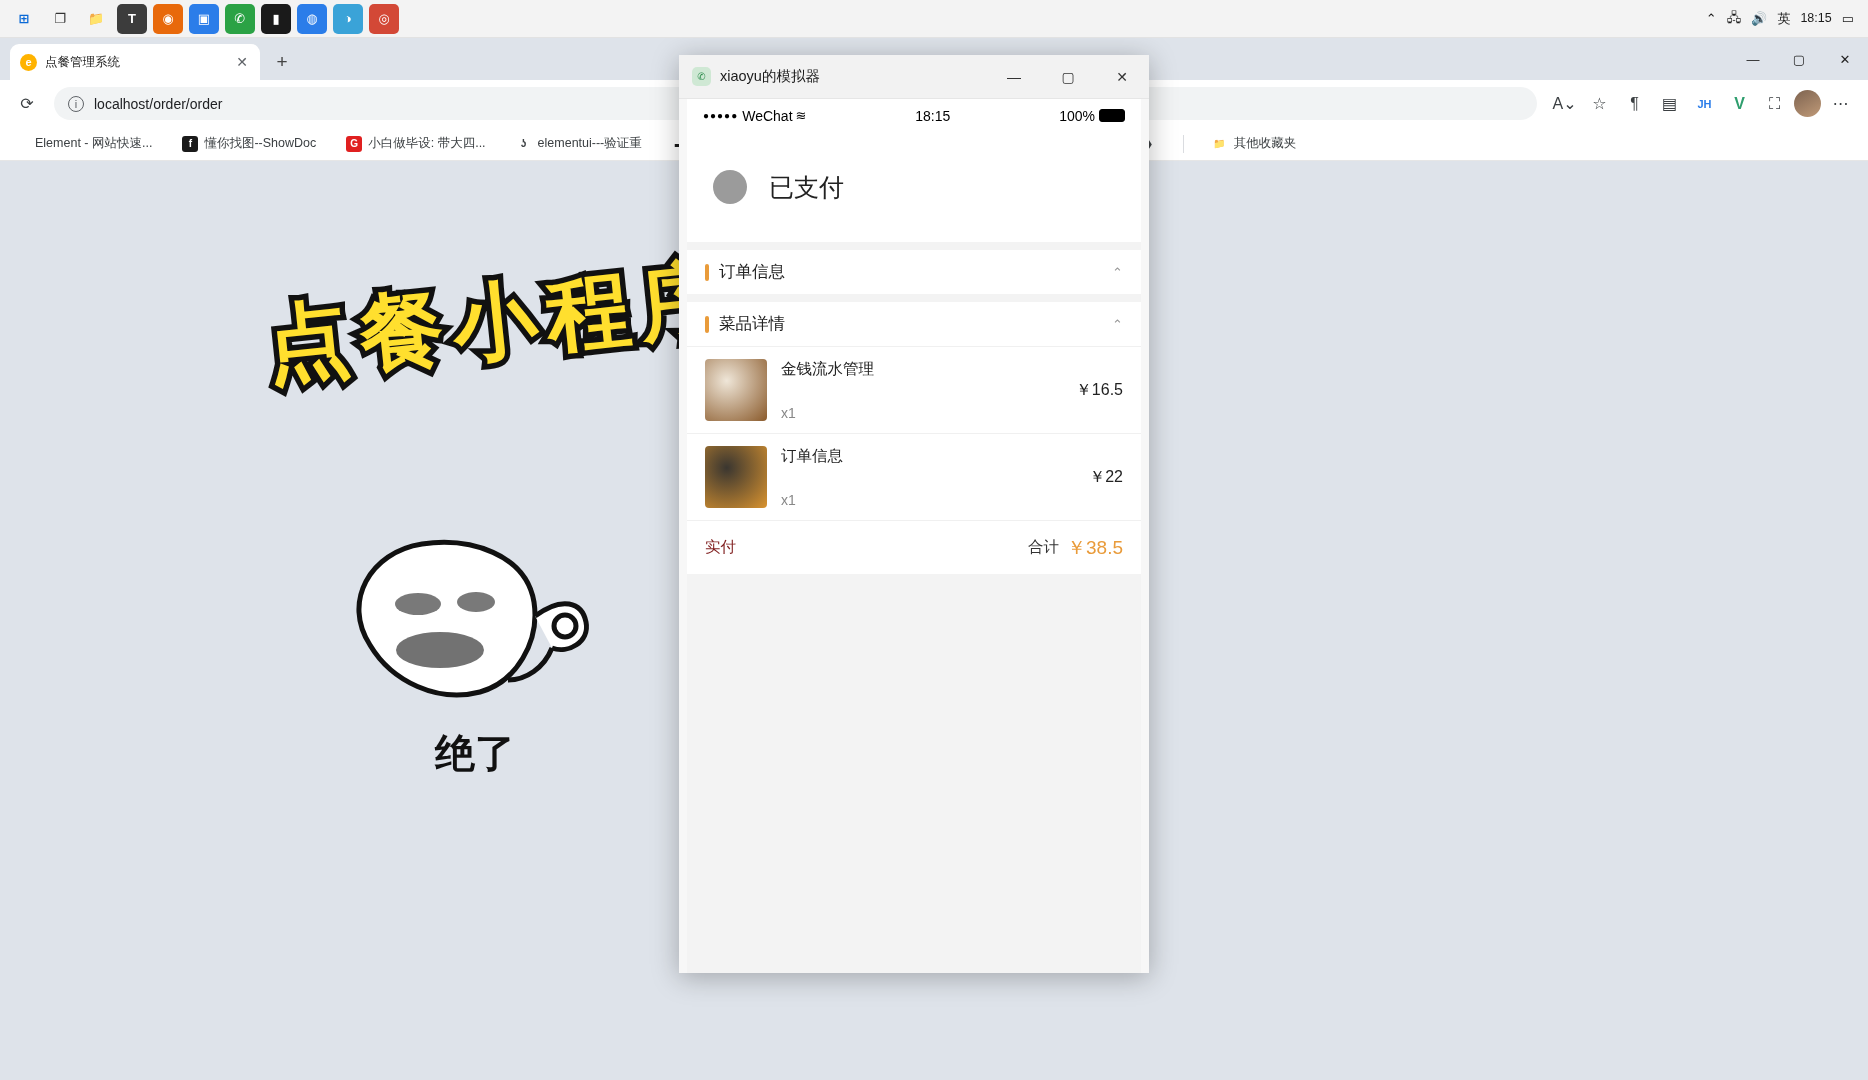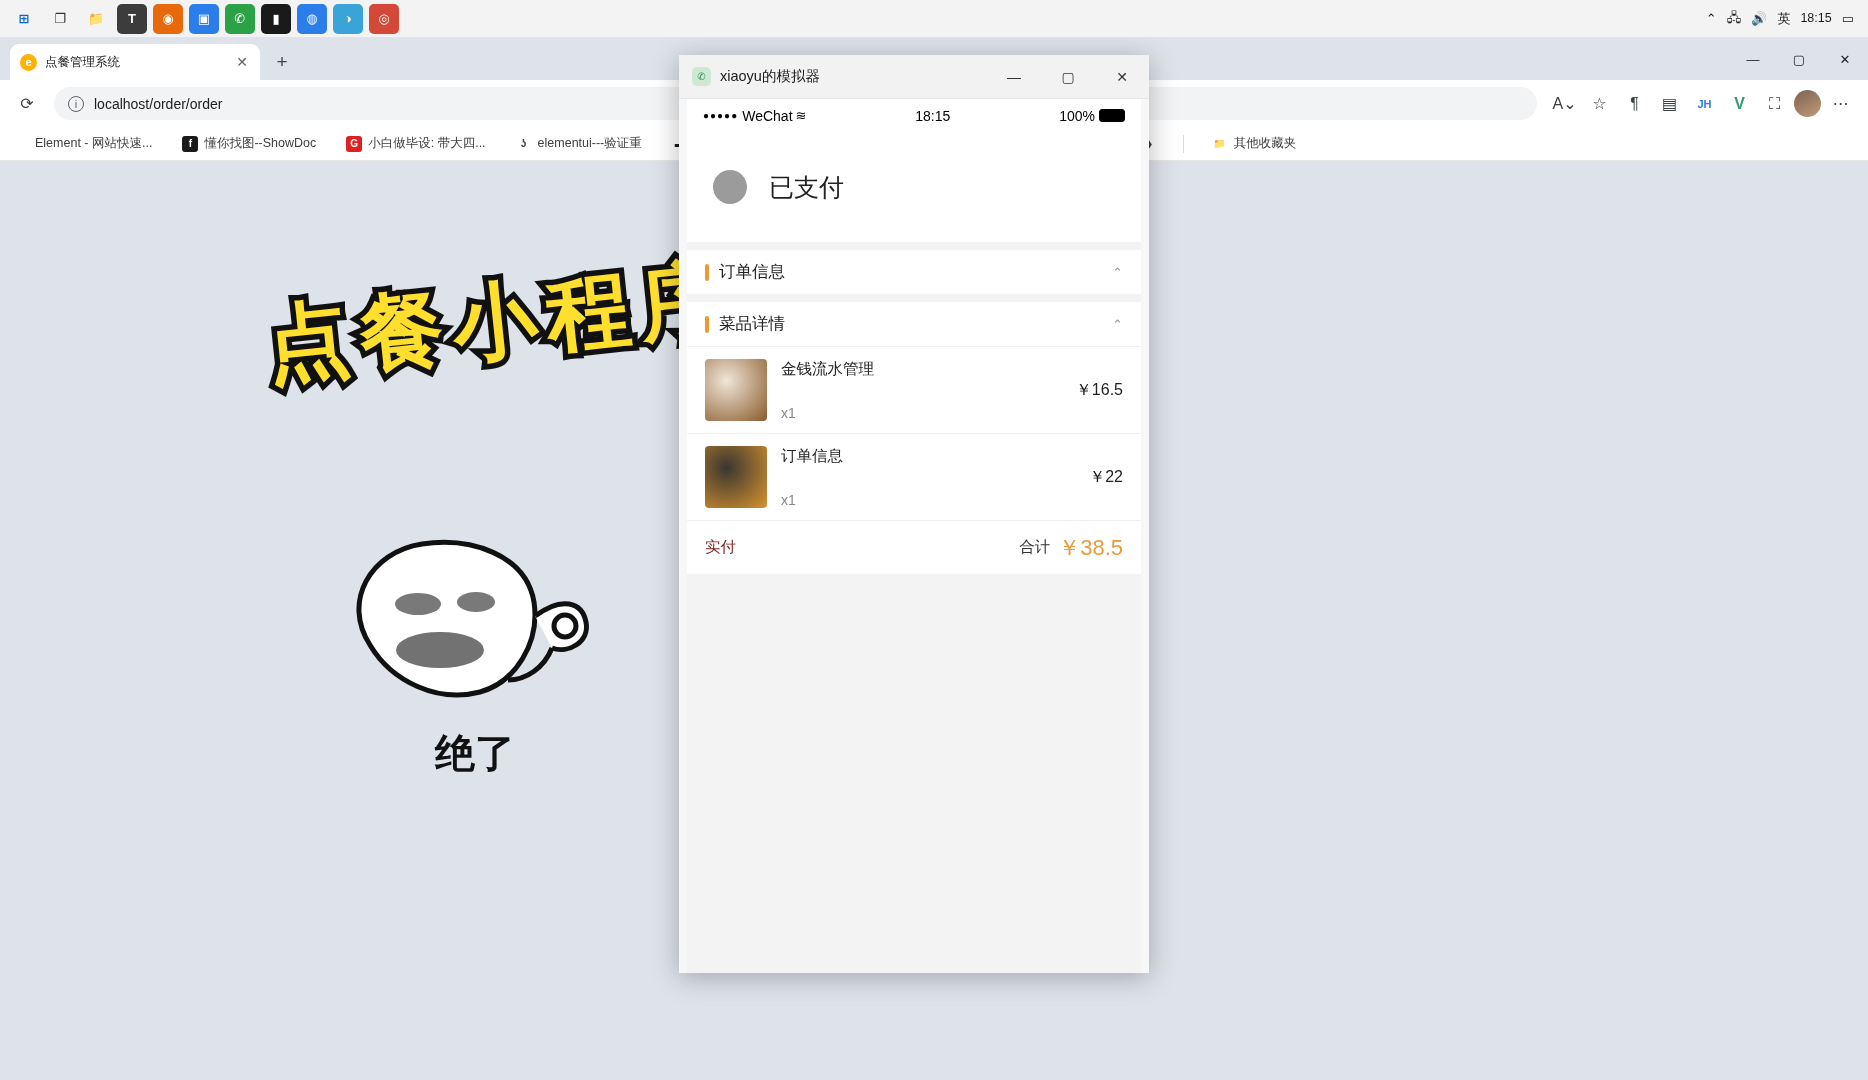--- a/index.html
+++ b/index.html
@@ -279,7 +279,7 @@
     border-top:1px solid #f0f0f0; font-size:15.5px; }
   #payrow .pl{ color:#7f1d1d; }
   #payrow .pr{ margin-left:auto; color:#333; }
-  #payrow .amt{ color:#e99b3a; margin-left:8px; font-size:22px; }
+  #payrow .amt{ color:#e99b3a; margin-left:8px; font-size:19px; }
   #cancelwrap{ background:#f3f3f3; padding:16px 0 22px 0; display:flex;
     justify-content:center; }
   #cancelbtn{ background:#fff; border-radius:5px; padding:11px 26px;

